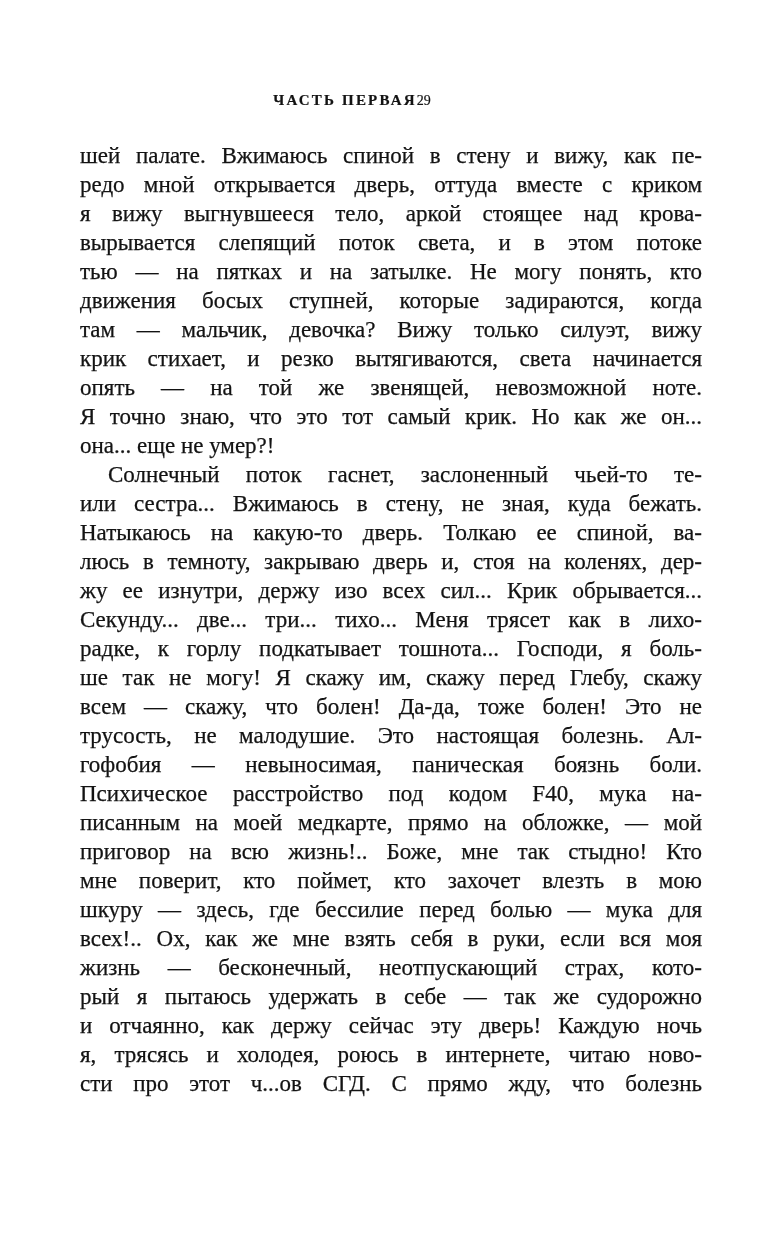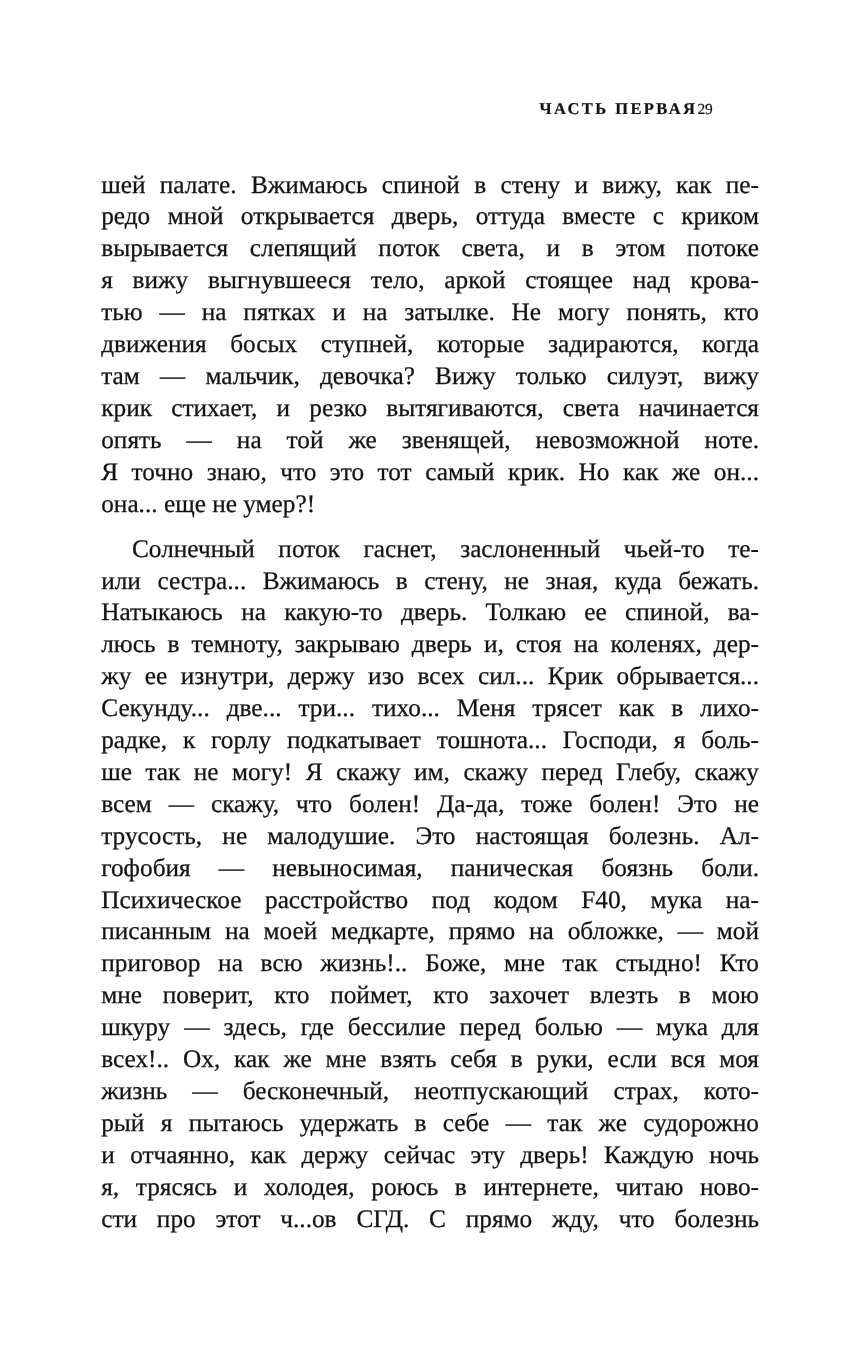--- a/index.html
+++ b/index.html
@@ -18,11 +18,11 @@
   }
   .running-header {
     position: absolute;
-    left: 80px;
+    left: 68px;
     top: 92px;
     width: 568px;
     display: flex;
-    justify-content: flex-end;
+    justify-content: center;
     align-items: baseline;
   }
   .section-title {

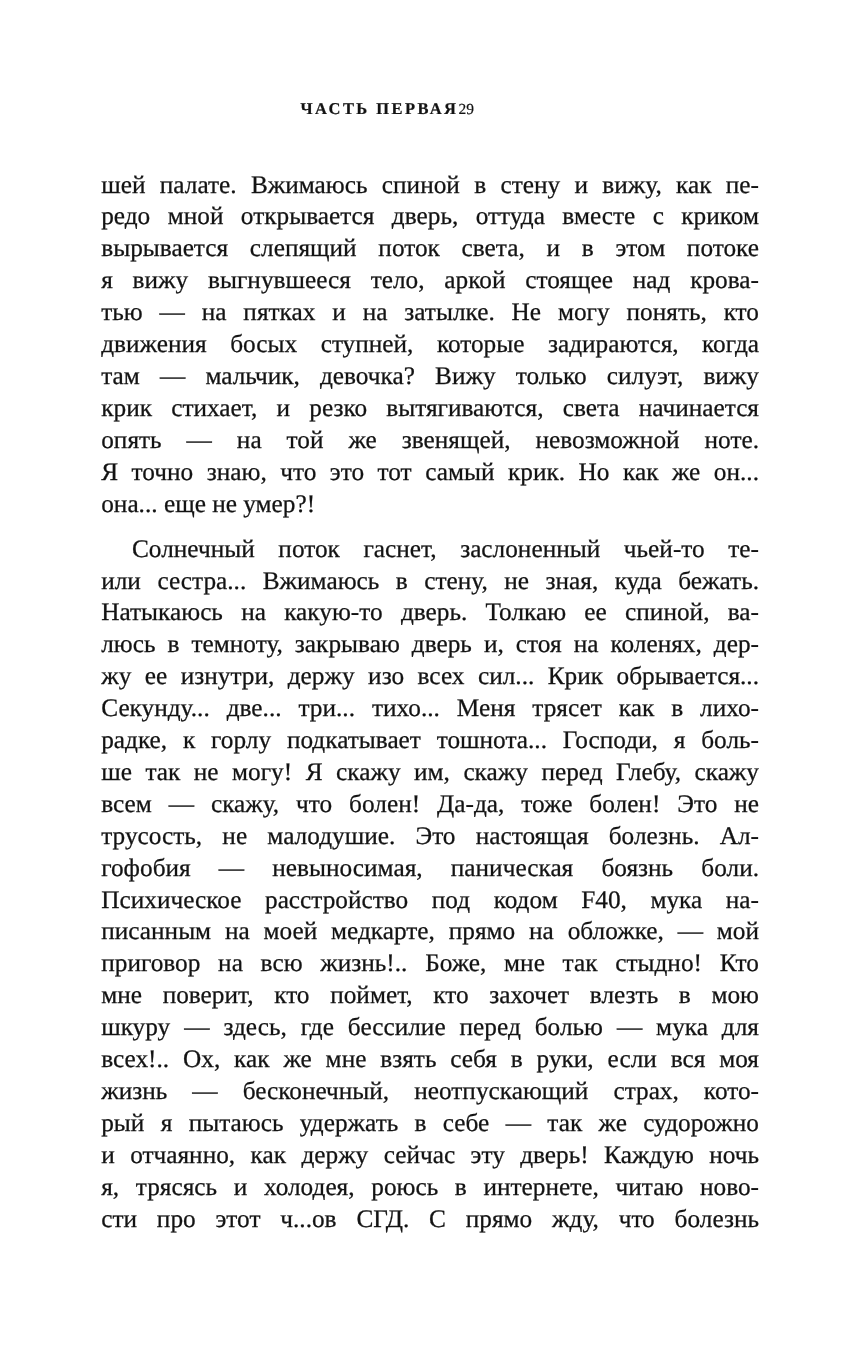--- a/index.html
+++ b/index.html
@@ -42,7 +42,7 @@
     width: 622px;
   }
   .paragraph {
-    margin: 12px;
+    margin: 0;
   }
   .line {
     font-size: 23px;

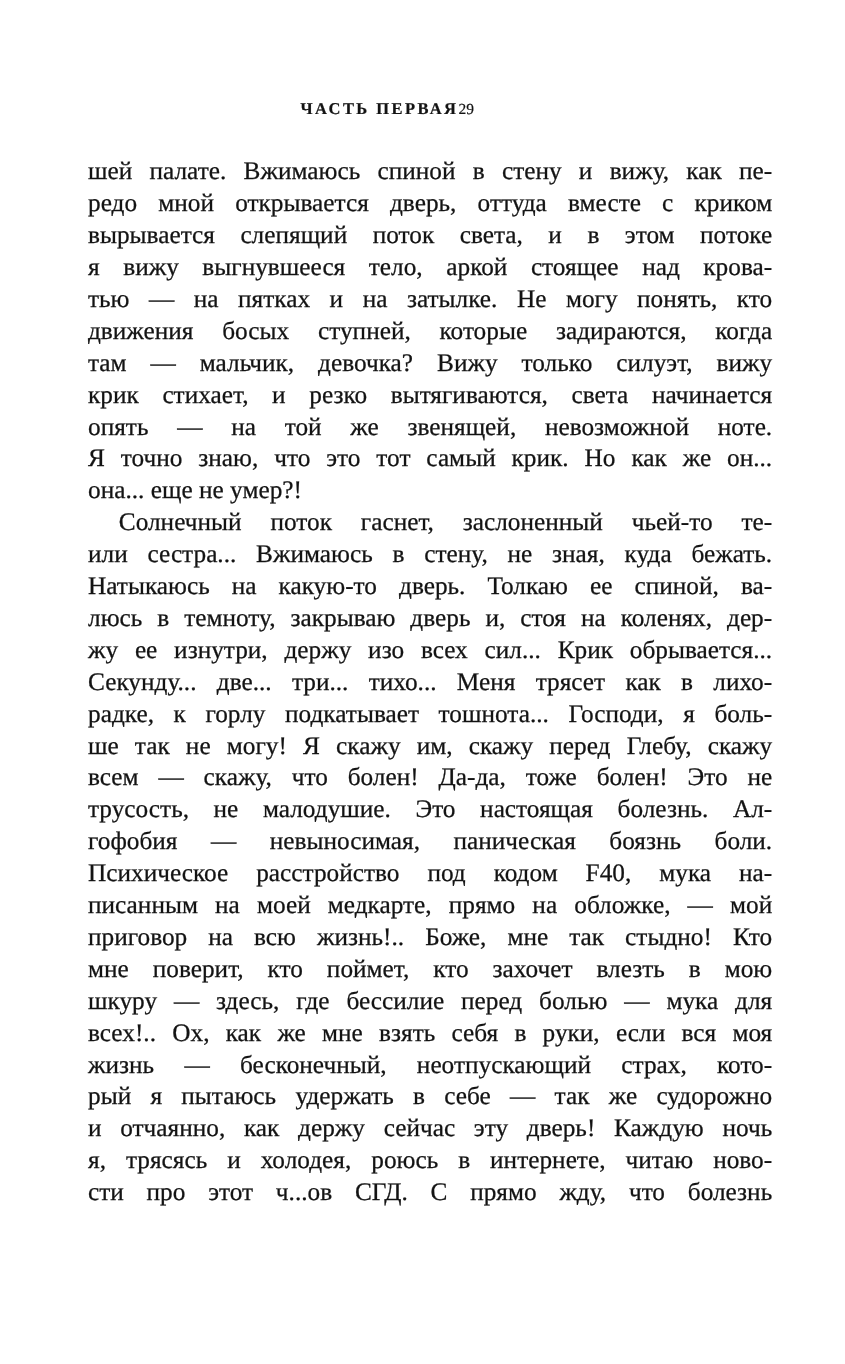--- a/index.html
+++ b/index.html
@@ -71,8 +71,8 @@
       <div class="paragraph">
         <div class="line">шей палате. Вжимаюсь спиной в стену и вижу, как пе-</div>
         <div class="line">редо мной открывается дверь, оттуда вместе с криком</div>
+        <div class="line">я вижу выгнувшееся тело, аркой стоящее над крова-</div>
         <div class="line">вырывается слепящий поток света, и в этом потоке</div>
-        <div class="line">я вижу выгнувшееся тело, аркой стоящее над крова-</div>
         <div class="line">тью — на пятках и на затылке. Не могу понять, кто</div>
         <div class="line">движения босых ступней, которые задираются, когда</div>
         <div class="line">там — мальчик, девочка? Вижу только силуэт, вижу</div>

